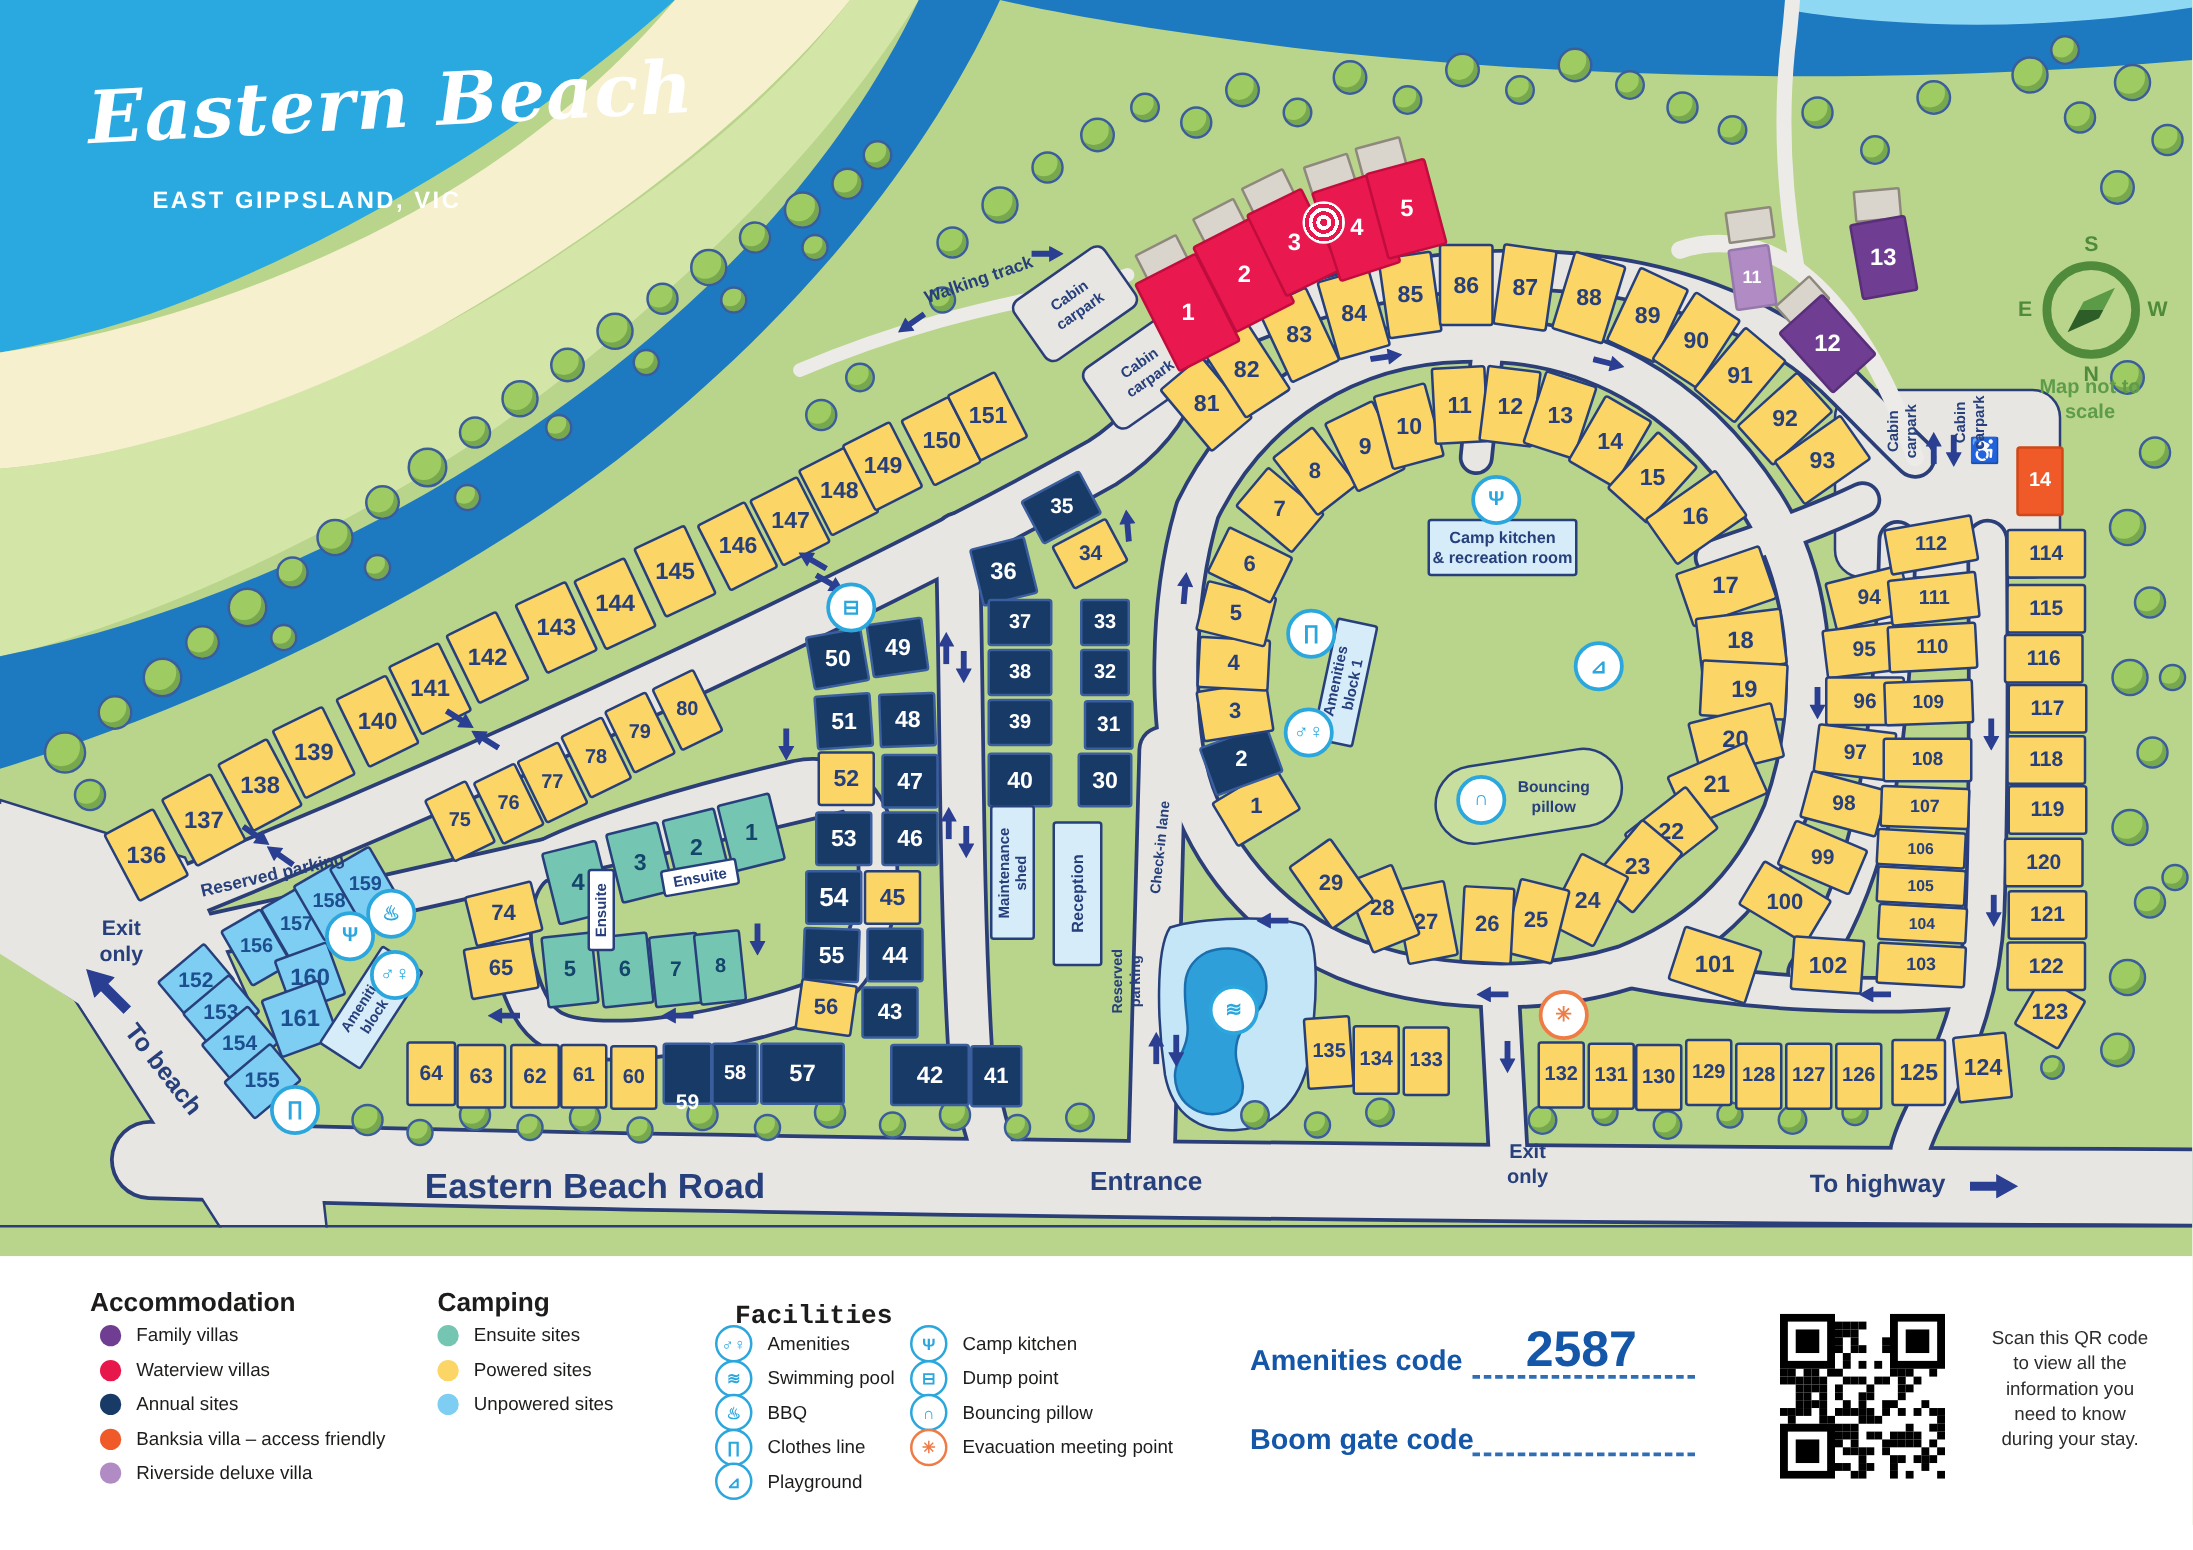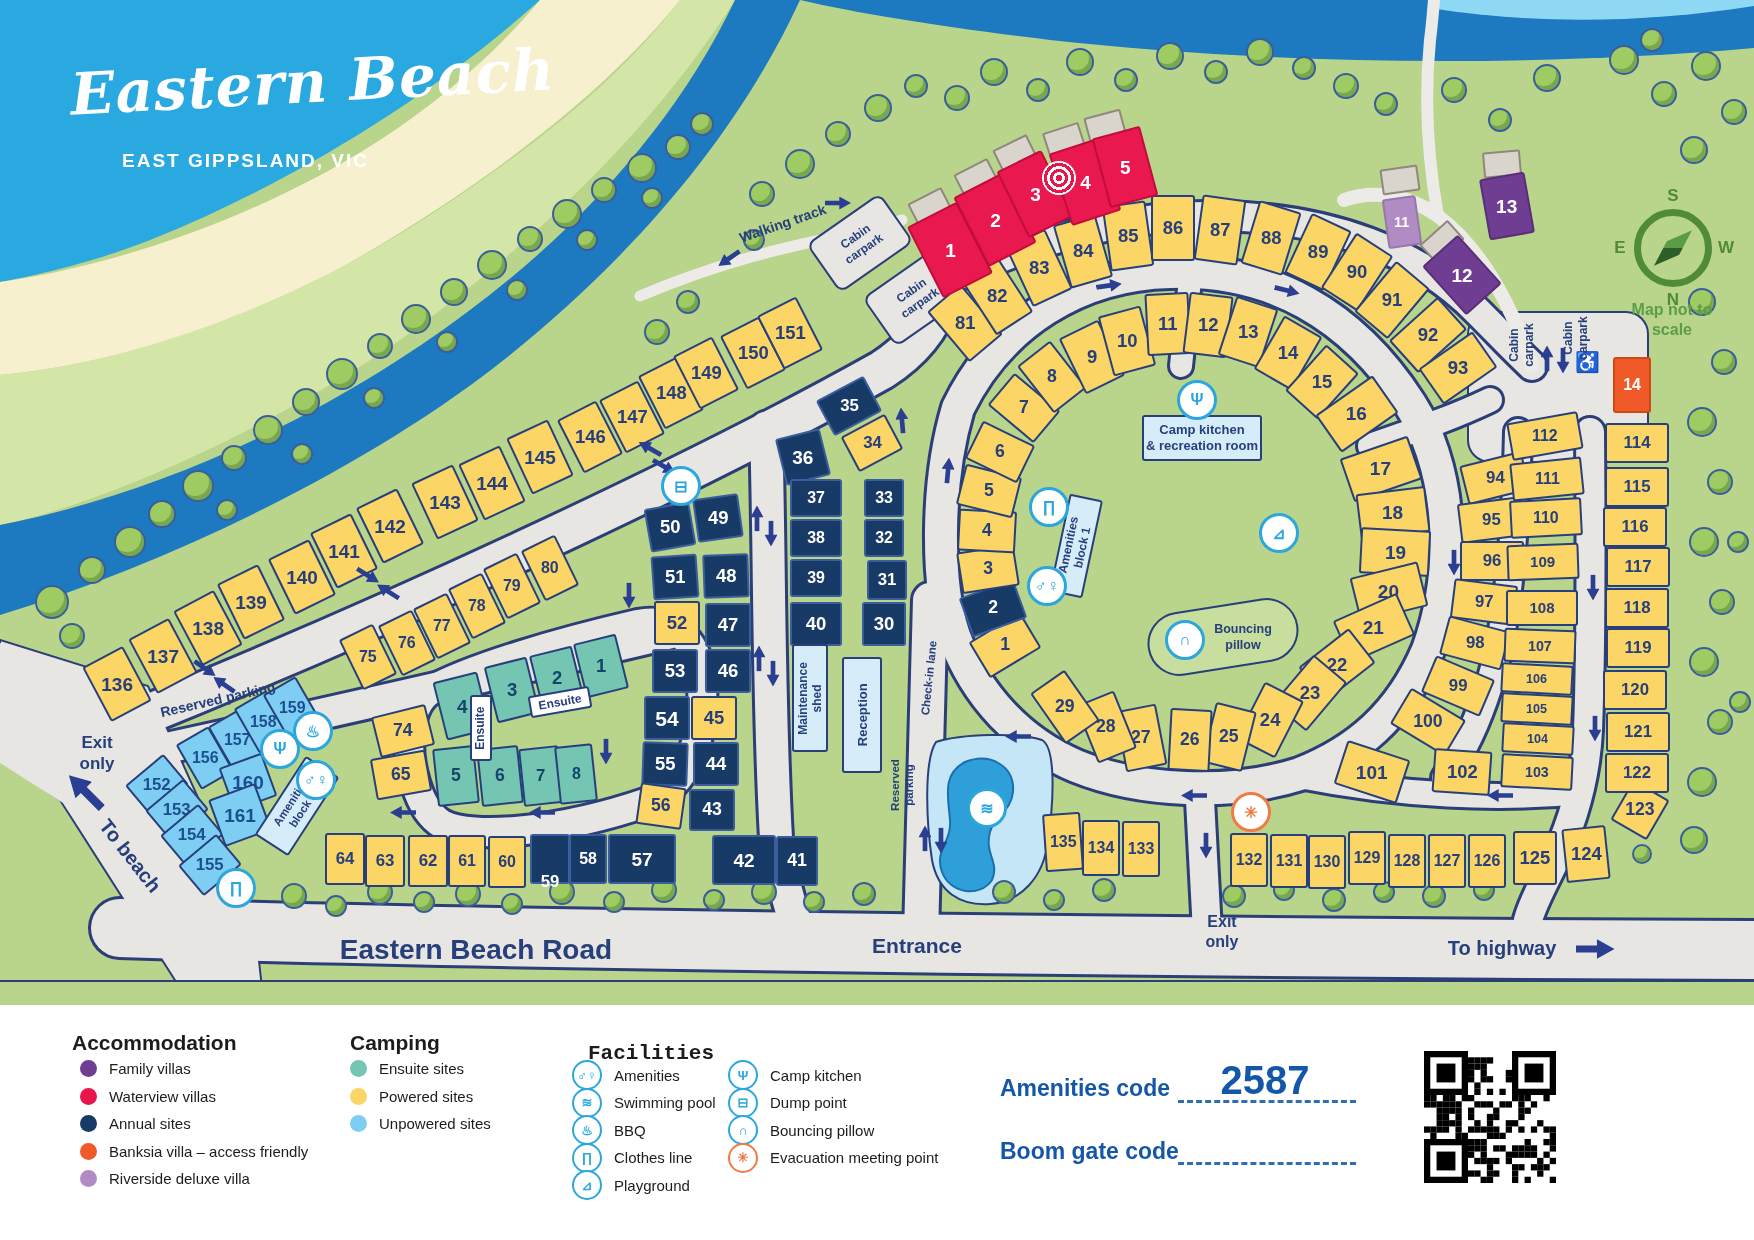--- a/index.html
+++ b/index.html
@@ -1062,6 +1062,13 @@
           <rect x="6.285714285714286" y="94.28571428571428" width="31.428571428571427" height="31.428571428571427" fill="#fff"></rect>
           <rect x="12.571428571428571" y="100.57142857142857" width="18.857142857142858" height="18.857142857142858" fill="#000"></rect>
         </svg></div>
+    <div class="qrtext" id="qrtext" style="left:1566px;top:56px;width:180px;">
+        <div>Scan this QR code</div>
+        <div>to view all the</div>
+        <div>information you</div>
+        <div>need to know</div>
+        <div>during your stay.</div>
+      </div>
   </div>
 </div>
 

